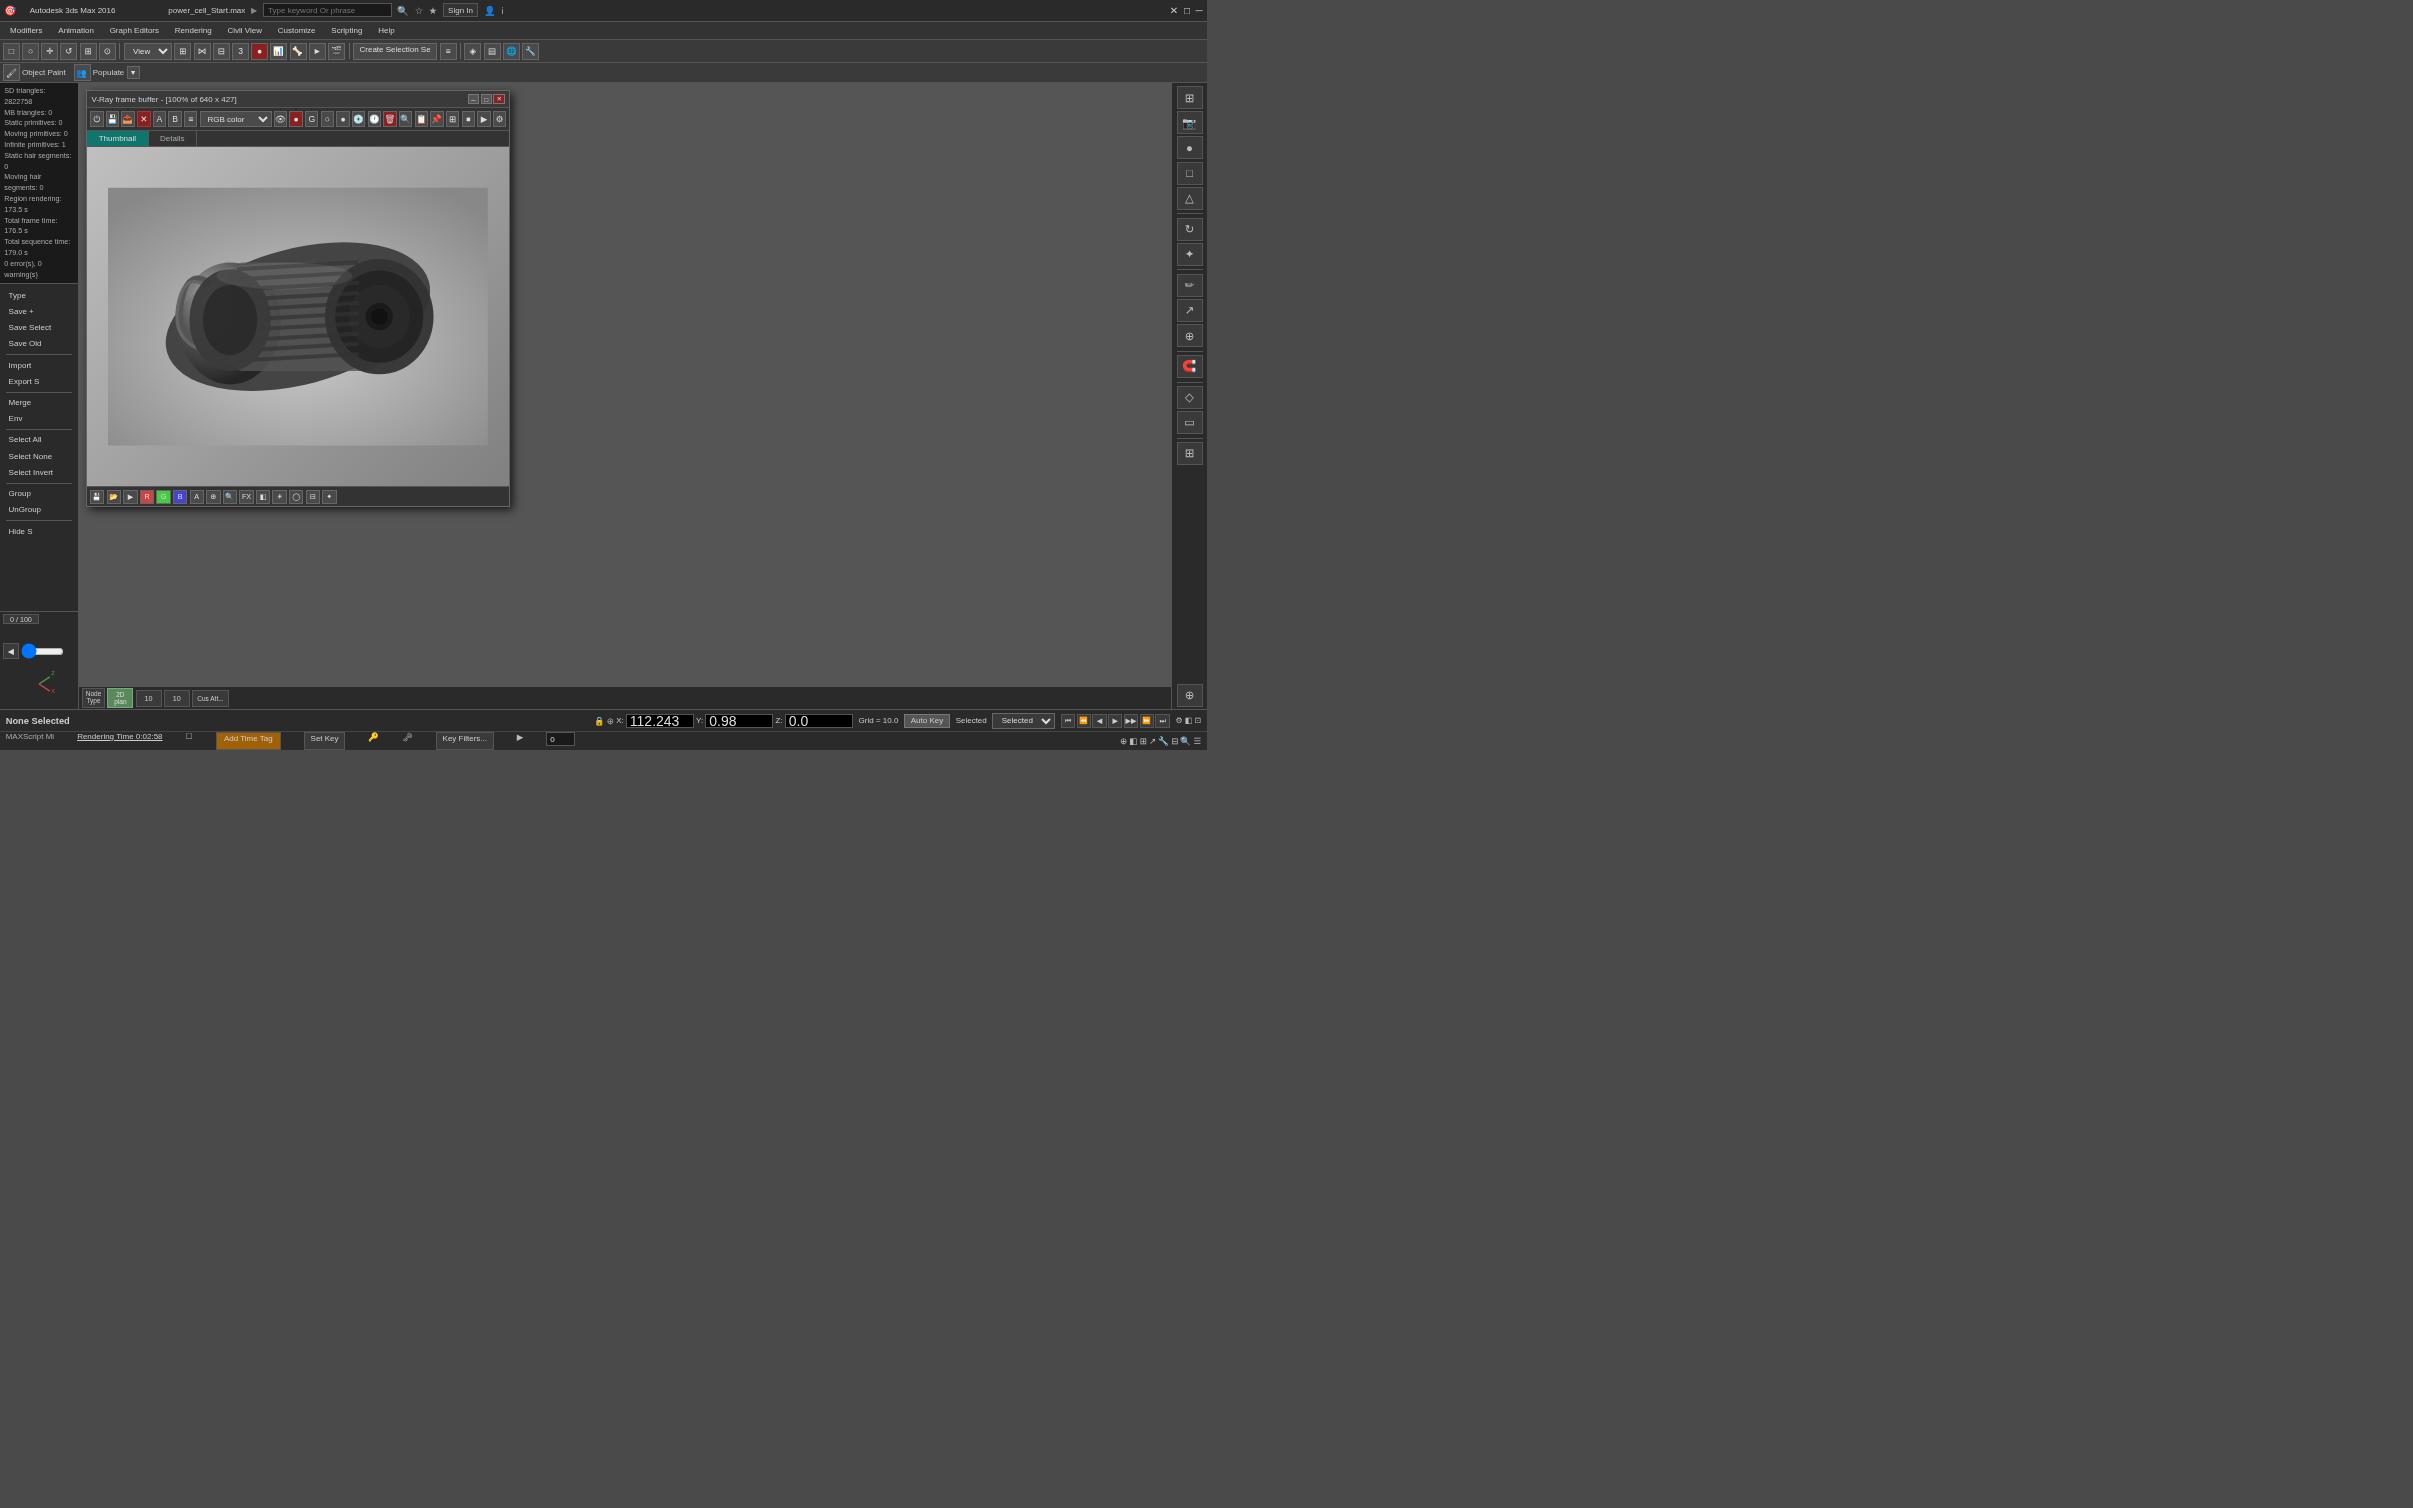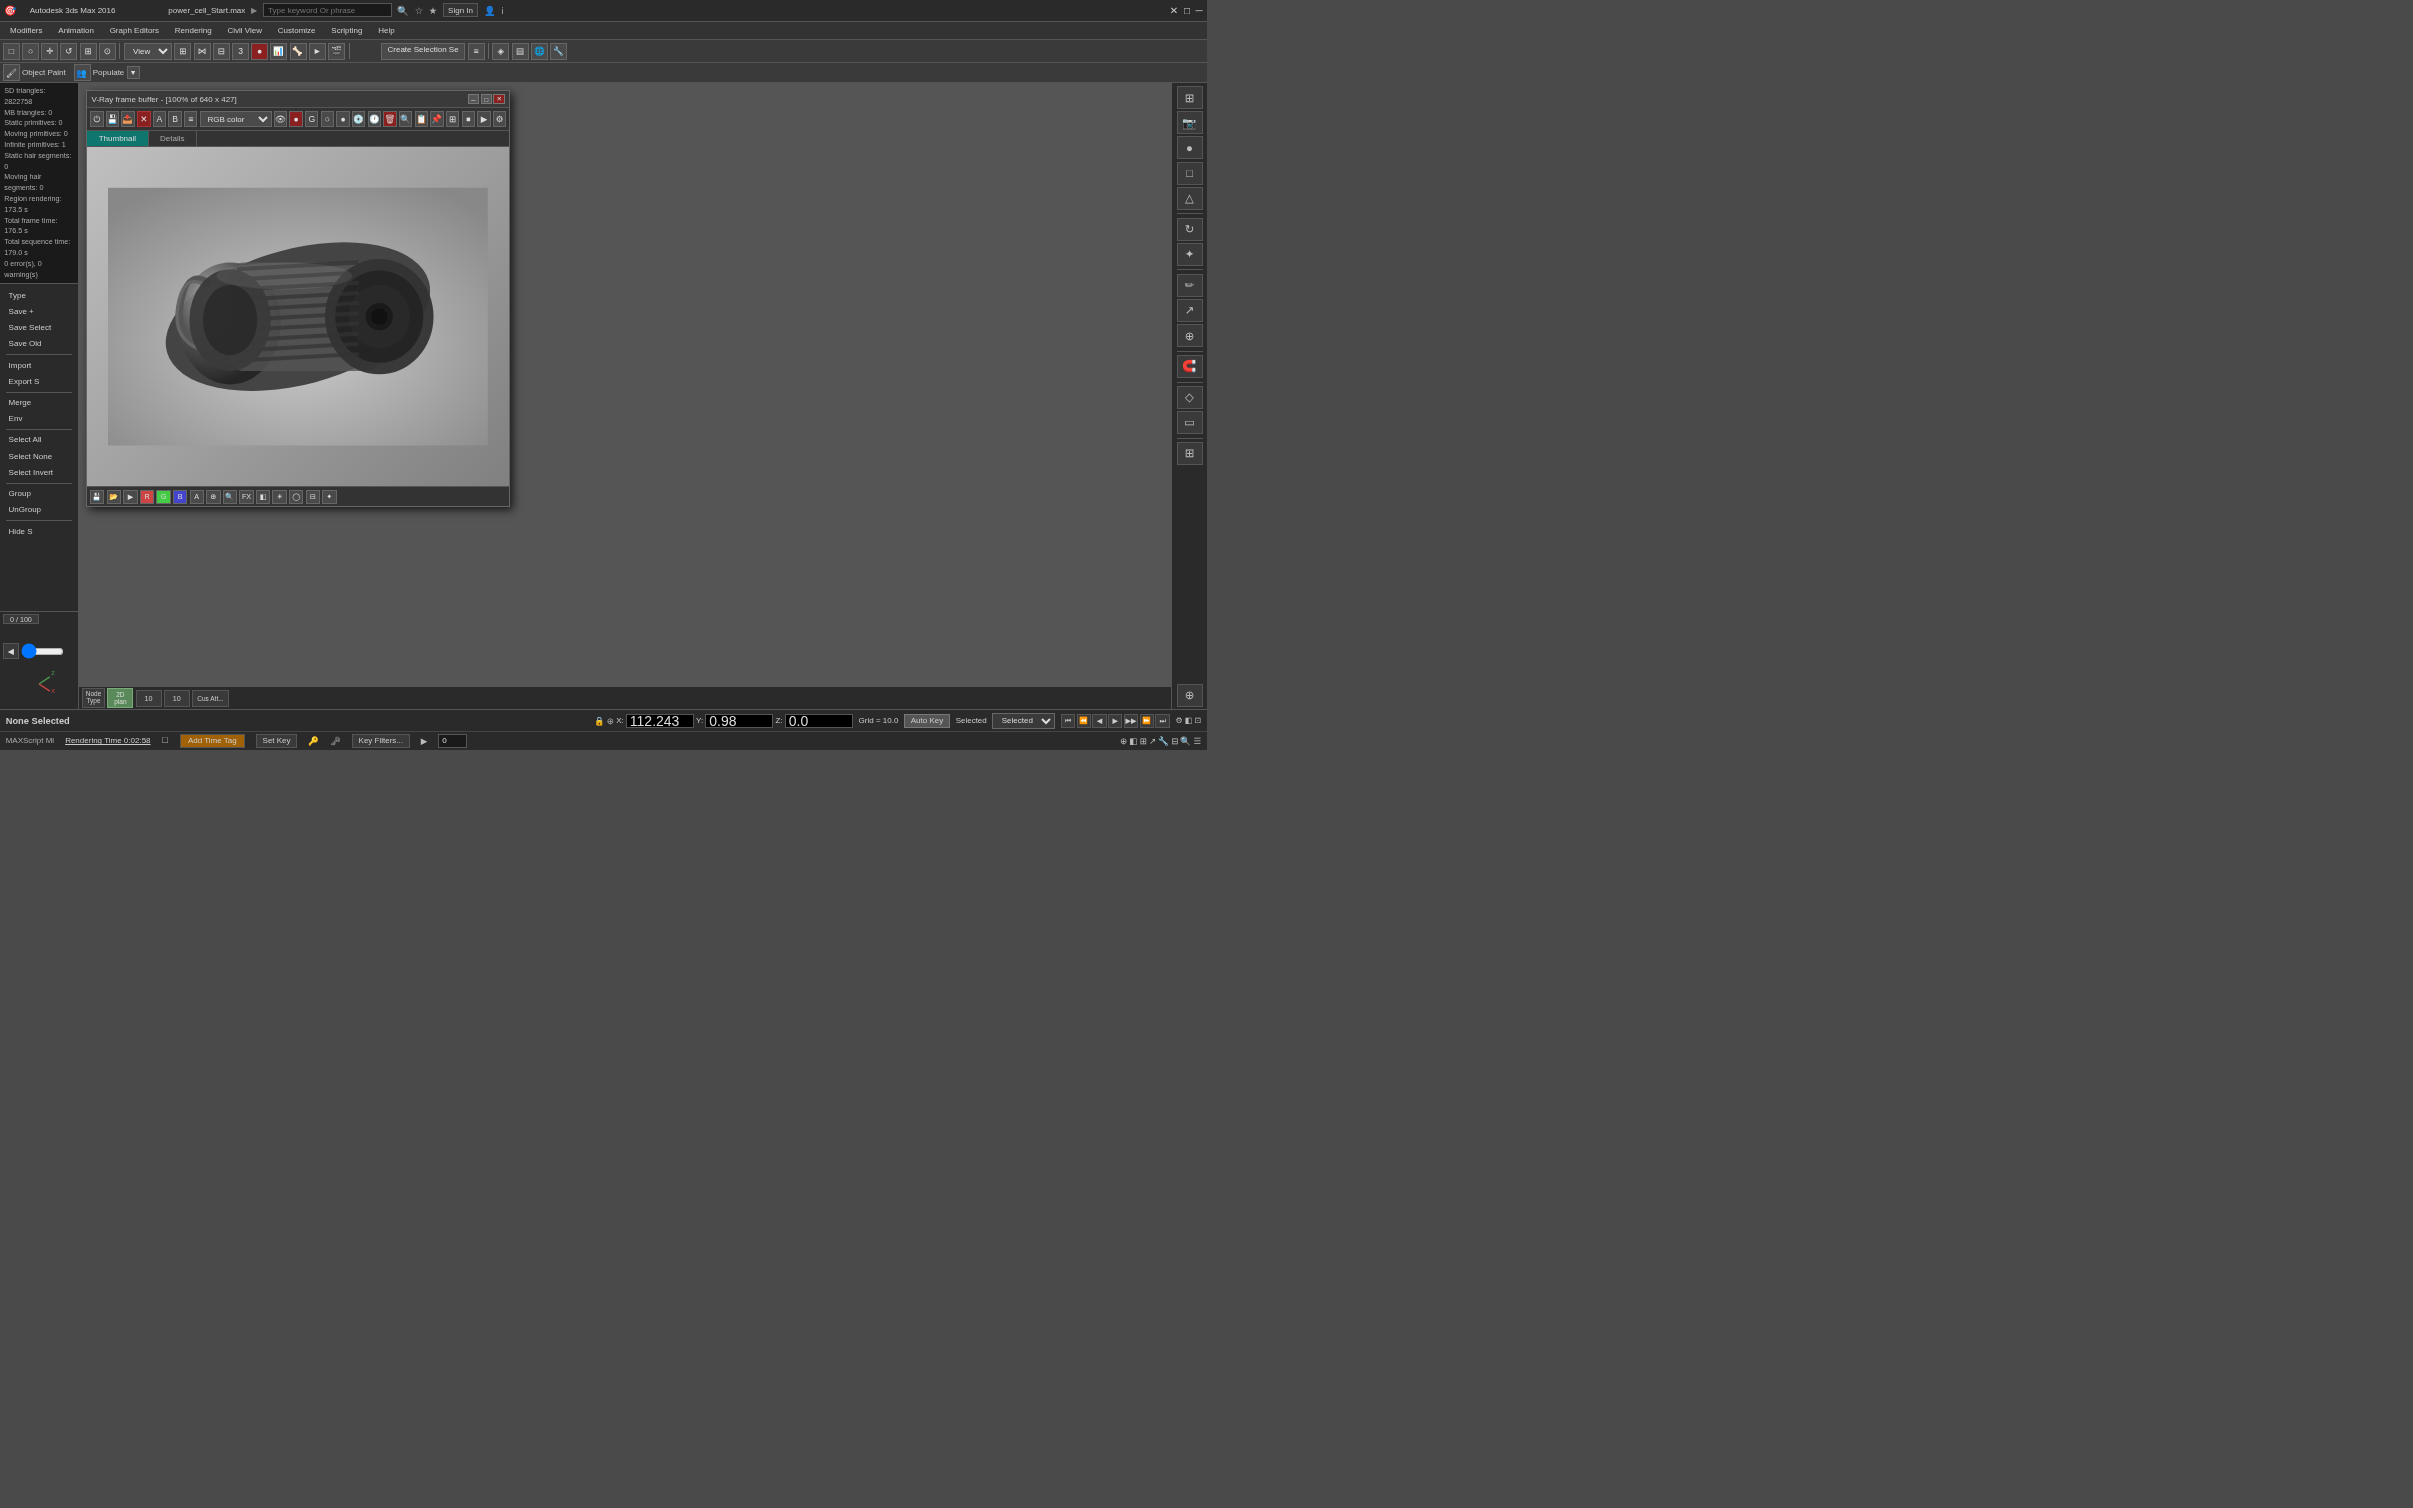--- a/index.html
+++ b/index.html
@@ -115,7 +115,6 @@
       font-size: 8px;
       height: 17px;
       cursor: pointer;
-      margin-left: 28px;
     }
 
     

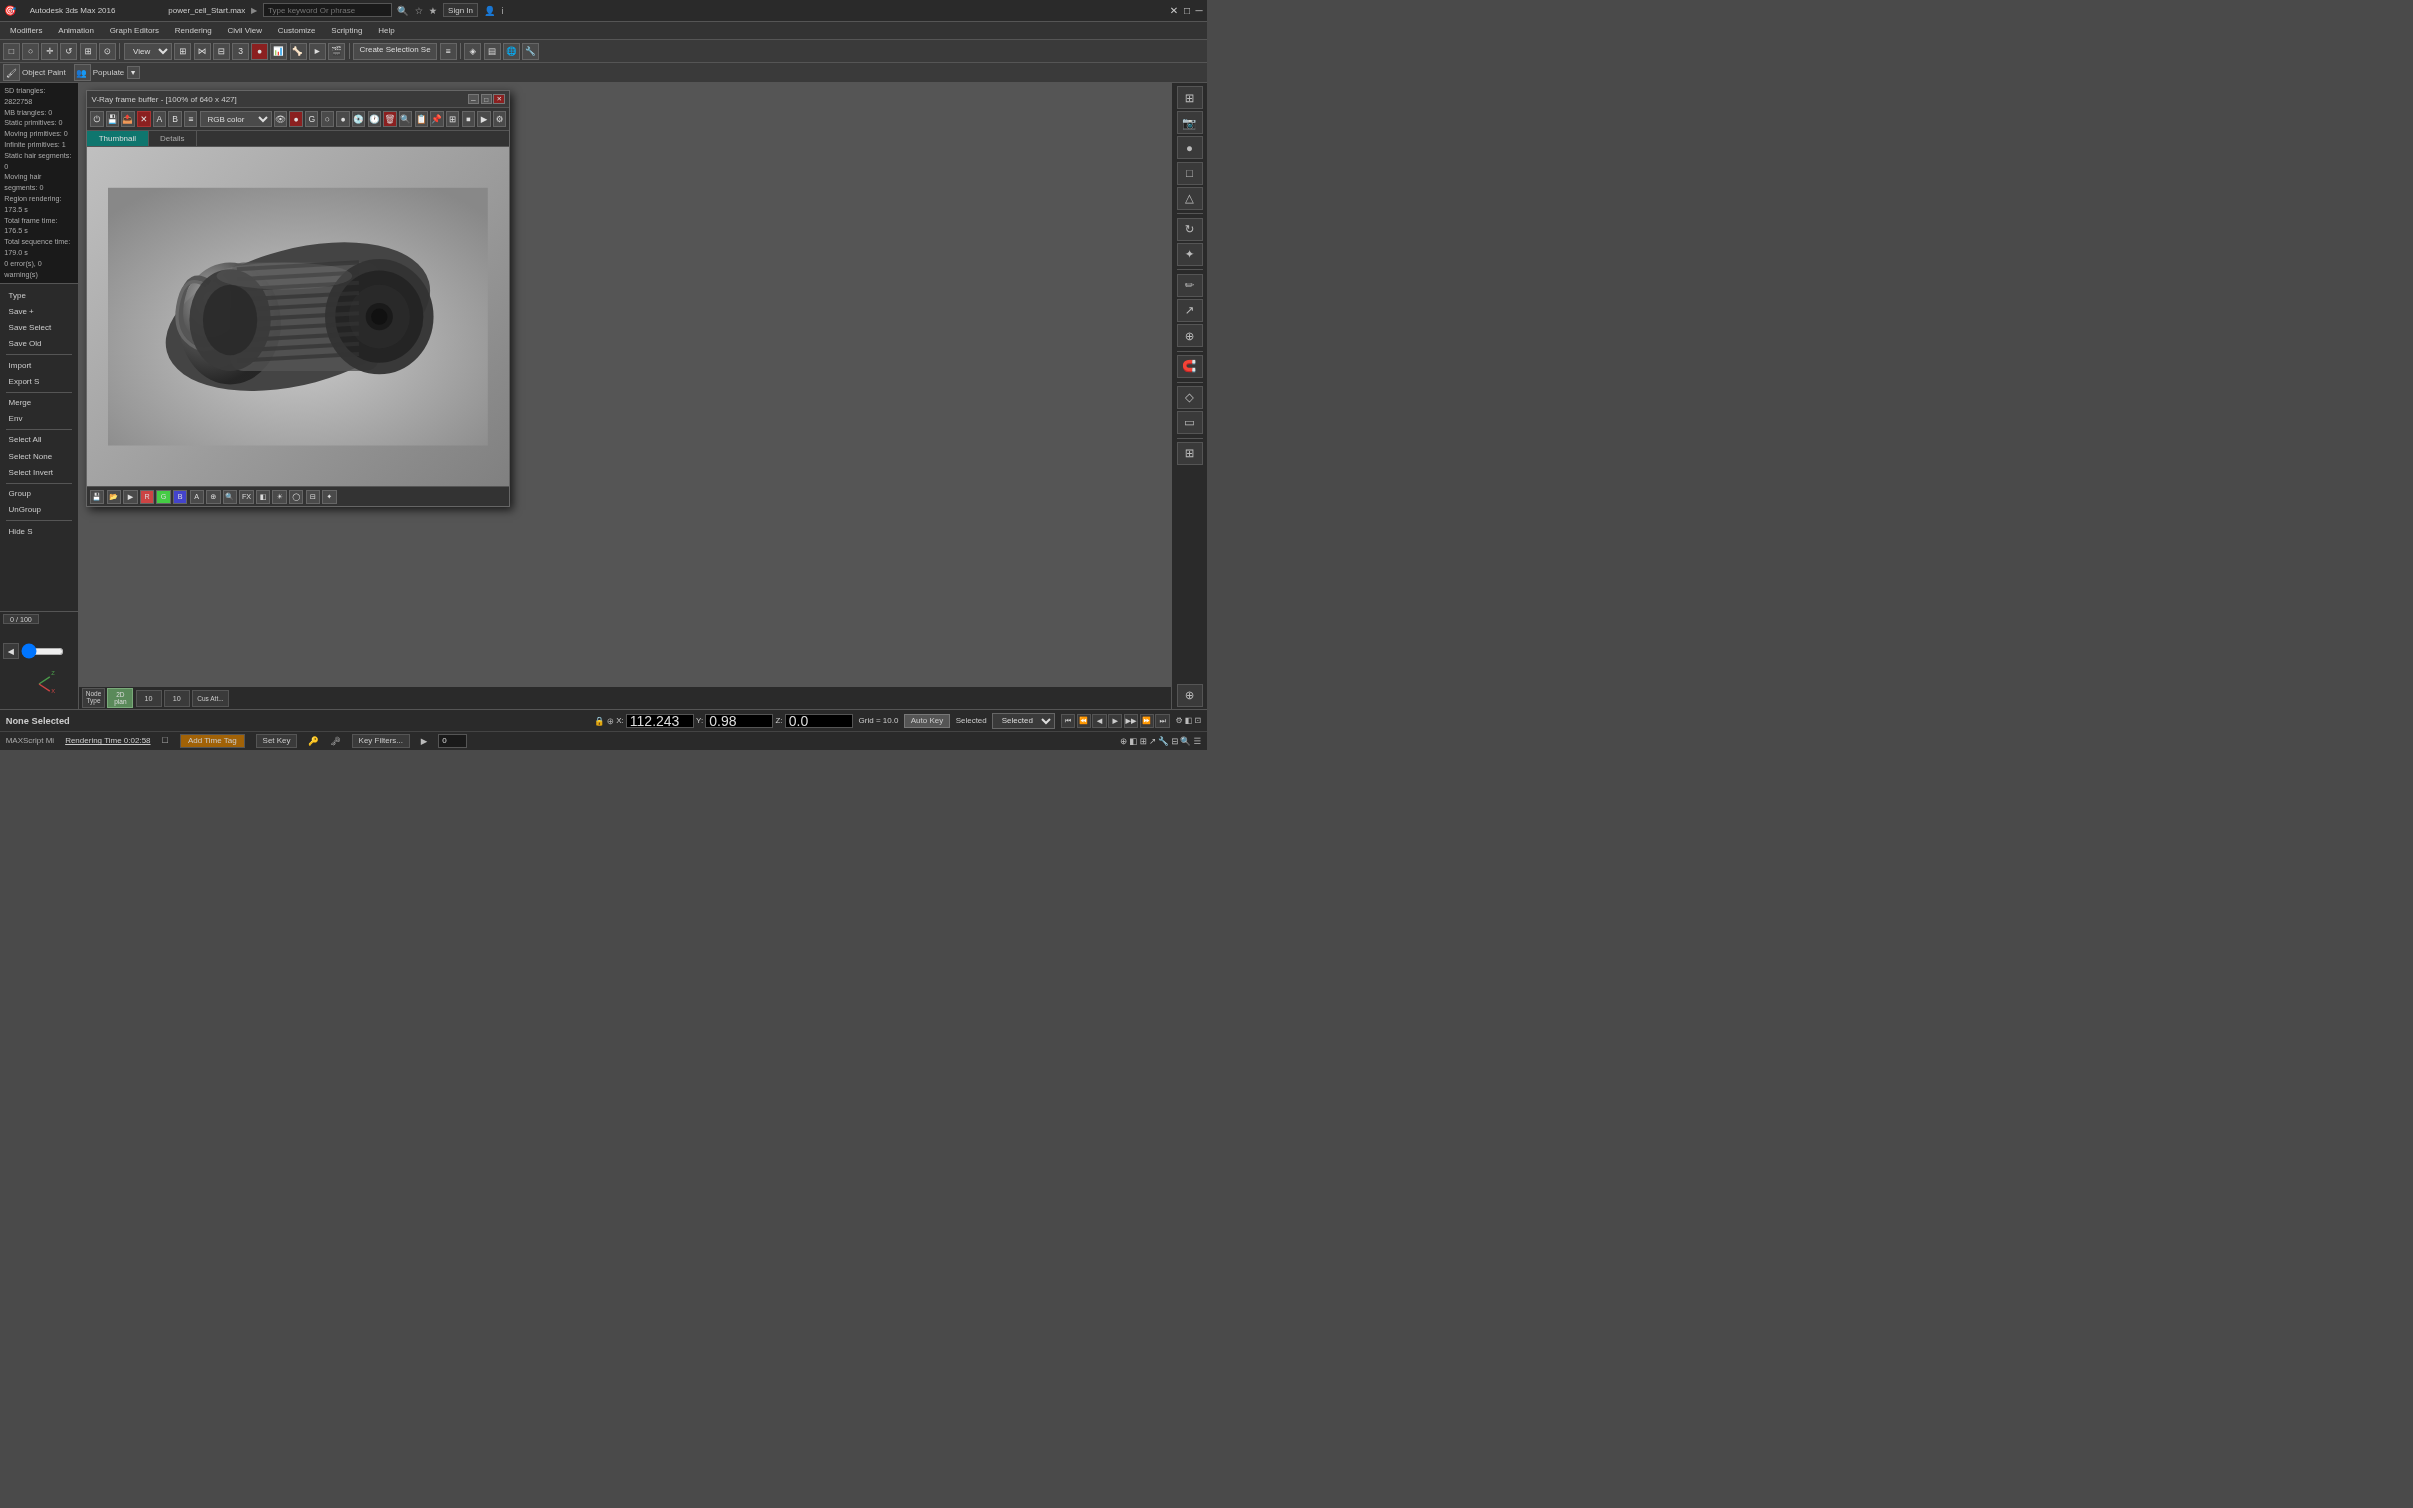--- a/index.html
+++ b/index.html
@@ -446,11 +446,10 @@
     
     .status-bar2 {
       display: flex;
-      align-items: center;
       background: #2a2a2a;
       height: 18.7px;
       padding: 0 5.7px;
-      gap: 11px;
+      gap: 23px;
       border-top: 0.7px solid #444;
     }
     .maxscript-label {

